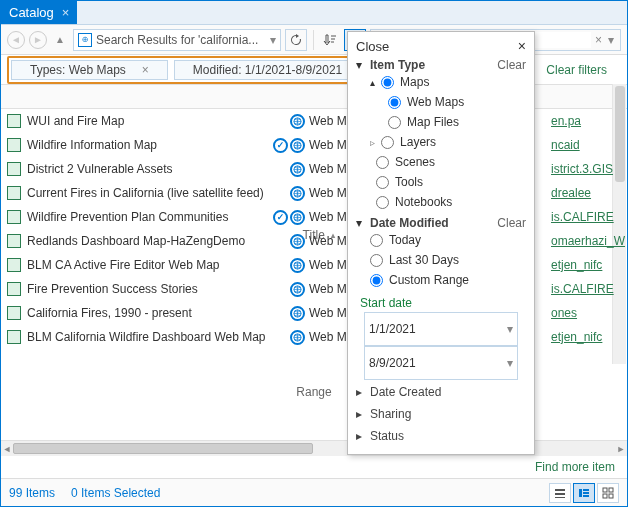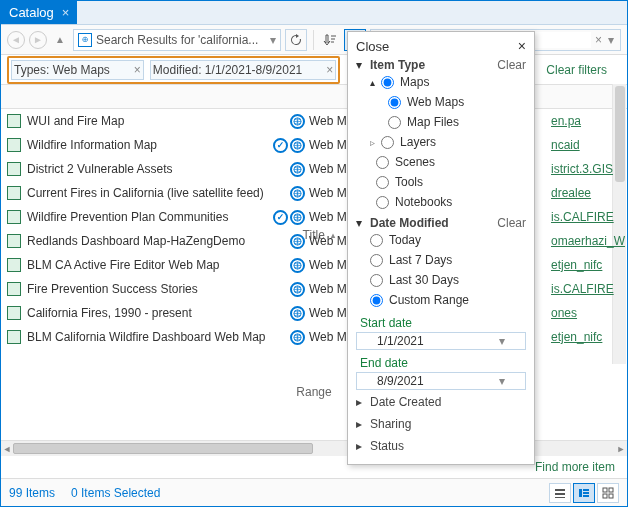--- a/index.html
+++ b/index.html
@@ -27,7 +27,7 @@
   
   .chips-row{height:30px;display:flex;align-items:center;padding:3px 6px;gap:6px;border-bottom:1px solid #e0e0e0;}
   .chips-hl{border:2px solid #e08b23;padding:2px;display:flex;gap:6px;border-radius:2px;}
-  .chip{border:1px solid #c2d6e8;background:#f5f9fc;padding:2px 2px;display:flex;align-items:center;gap:24px;color:#444;}
+  .chip{border:1px solid #c2d6e8;background:#f5f9fc;padding:2px 18px;display:flex;align-items:center;gap:16px;color:#444;}
   .chip .x{color:#888;cursor:pointer;}
   .spacer{flex:1;}
   .clear-filters{color:#2b7d50;cursor:pointer;padding-right:14px;}

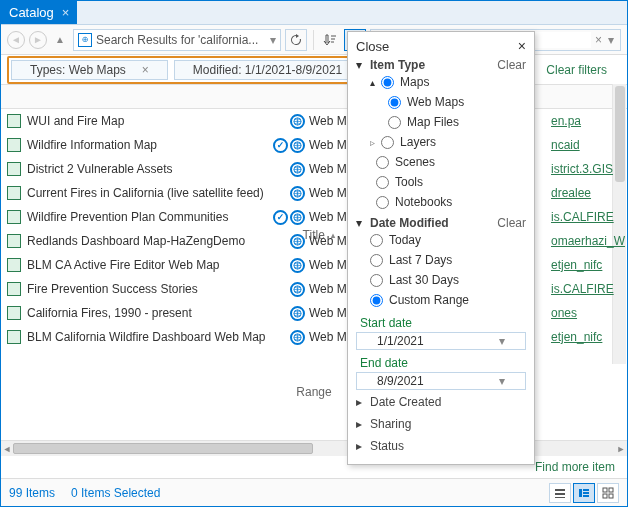--- a/index.html
+++ b/index.html
@@ -404,10 +404,6 @@
         </div>
       <div class="opt">
           <input type="radio" style="">
-          <span>Last 7 Days</span>
-        </div>
-      <div class="opt">
-          <input type="radio" style="">
           <span>Last 30 Days</span>
         </div>
       <div class="opt">

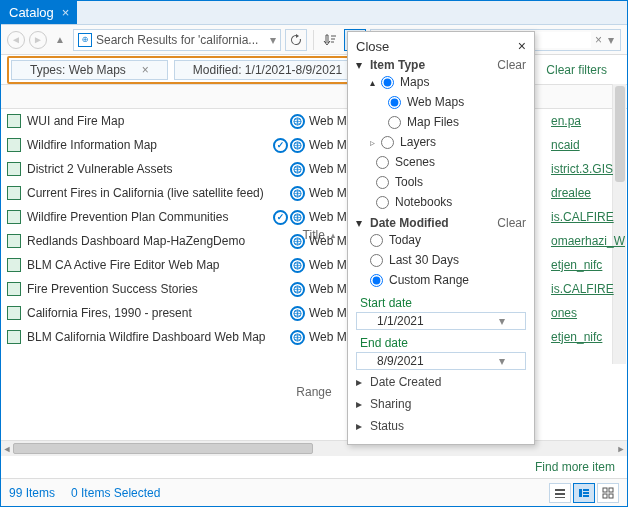--- a/index.html
+++ b/index.html
@@ -70,7 +70,7 @@
   .opt input{margin:0;}
   .opt-sub{margin-left:18px;}
   .date-label{margin:6px 0 2px 4px;color:#15803d;}
-  .date-box{border:1px solid #c2d6e8;height:18px;display:flex;align-items:center;padding:0 20px;justify-content:space-between;margin:0 0;}
+  .date-box{border:1px solid #c2d6e8;height:34px;display:flex;align-items:center;padding:0 4px;justify-content:space-between;margin:0 8px;}
   .date-box .dd{color:#888;}
   .coll{display:flex;align-items:center;gap:4px;height:20px;margin-top:2px;color:#444;}
   .coll .caret{width:10px;}

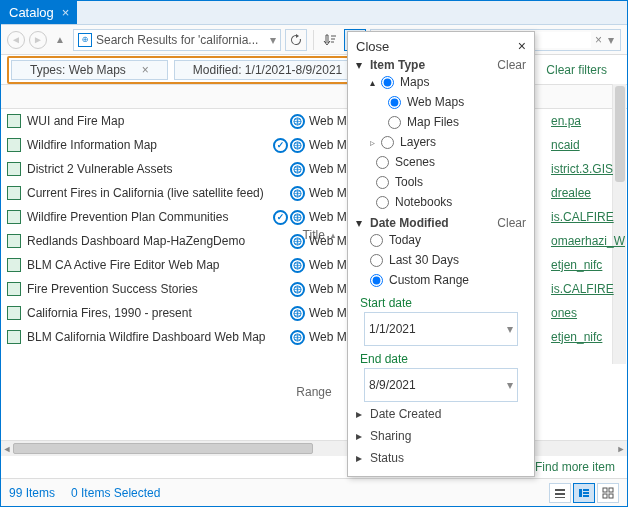--- a/index.html
+++ b/index.html
@@ -416,7 +416,6 @@
       <span>1/1/2021</span>
       <span class="dd">▾</span>
     </div>
-    <div class="date-label">End date</div>
     <div class="date-box">
       <span>8/9/2021</span>
       <span class="dd">▾</span>

